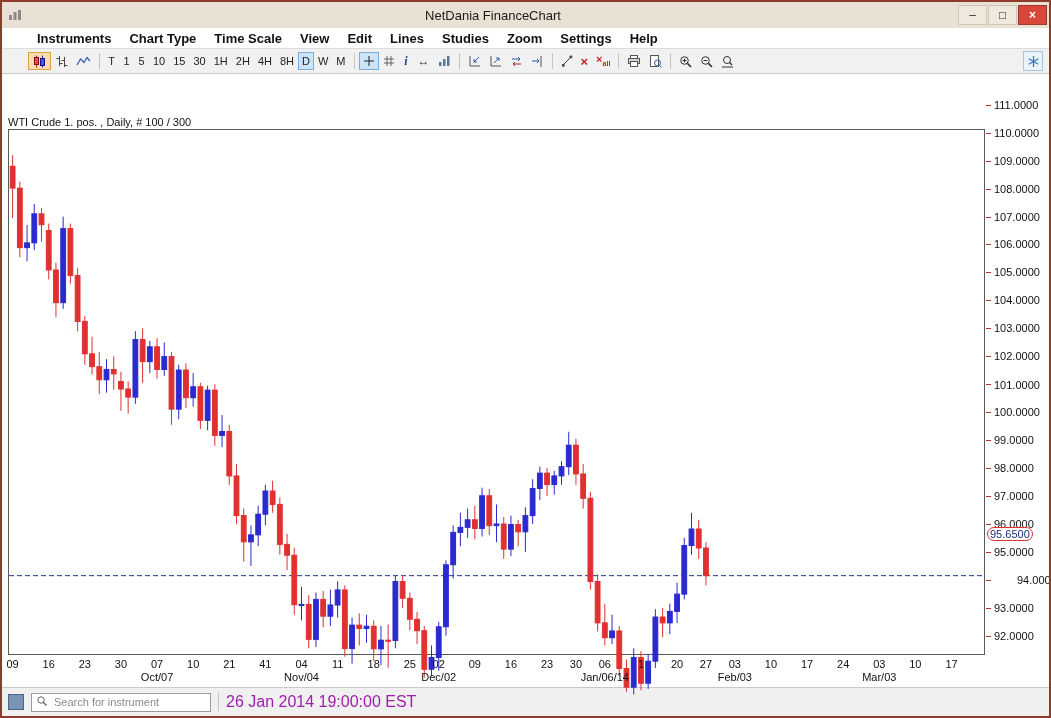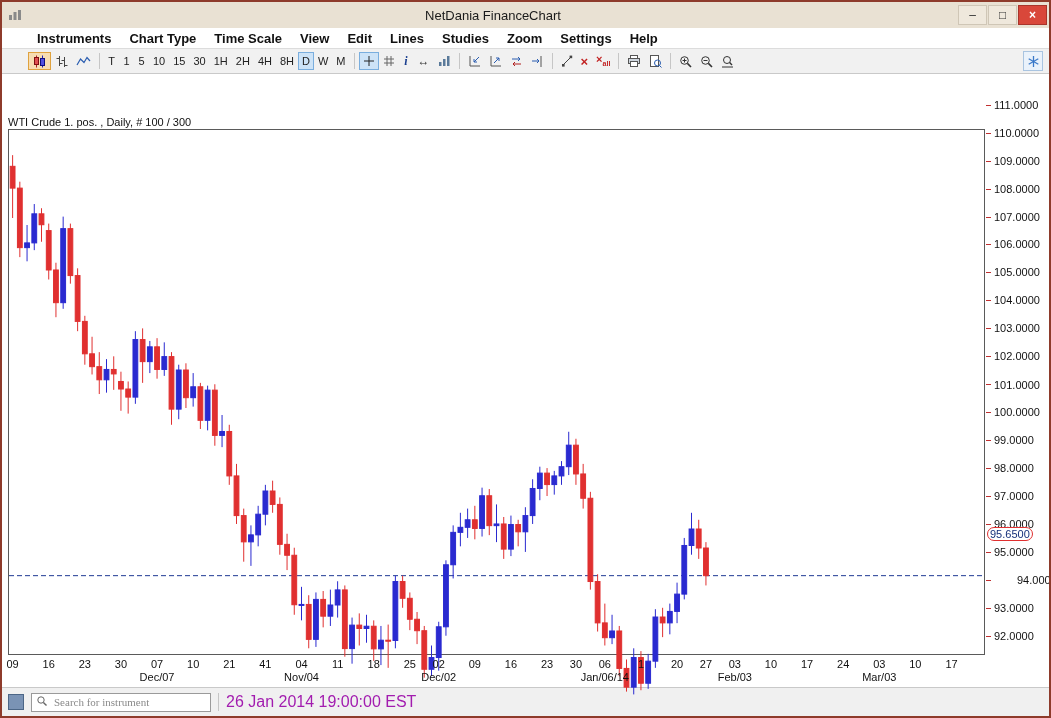--- a/index.html
+++ b/index.html
@@ -491,7 +491,7 @@
           <span class="xlab" style="left: 871.278px;">03</span>
           <span class="xlab" style="left: 907.389px;">10</span>
           <span class="xlab" style="left: 943.5px;">17</span>
-          <span class="mlab" style="left: 149.056px;">Dec/07</span>
+          <span class="mlab" style="left: 149.056px;">Oct/07</span>
           <span class="mlab" style="left: 293.5px;">Nov/04</span>
           <span class="mlab" style="left: 430.722px;">Dec/02</span>
           <span class="mlab" style="left: 596.833px;">Jan/06/14</span>

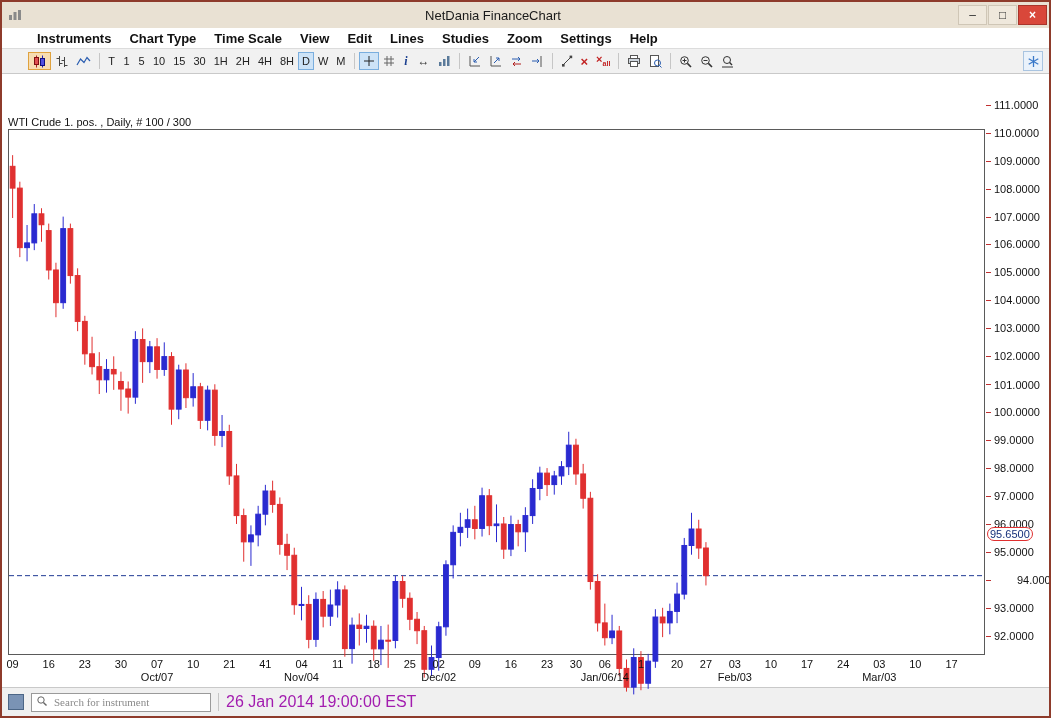--- a/index.html
+++ b/index.html
@@ -55,7 +55,7 @@
   .searchbox{display:flex;align-items:center;width:180px;height:19px;background:#fff;border:1px solid #9a9a9a;
              padding:0 4px;gap:4px;box-sizing:border-box;}
   .searchbox input{border:none;outline:none;flex:1;font-size:11px;min-width:0;background:transparent;
-                   font-family:Liberation Serif, serif;color:#333;}
+                   font-family:Liberation Sans, sans-serif;color:#333;}
   .searchbox input::placeholder{color:#8a8a8a;}
   .status-sep{width:1px;height:18px;background:#c5c5c5;}
   .timestamp{font-weight:normal;font-size:16px;color:#a21caf;white-space:nowrap;}

